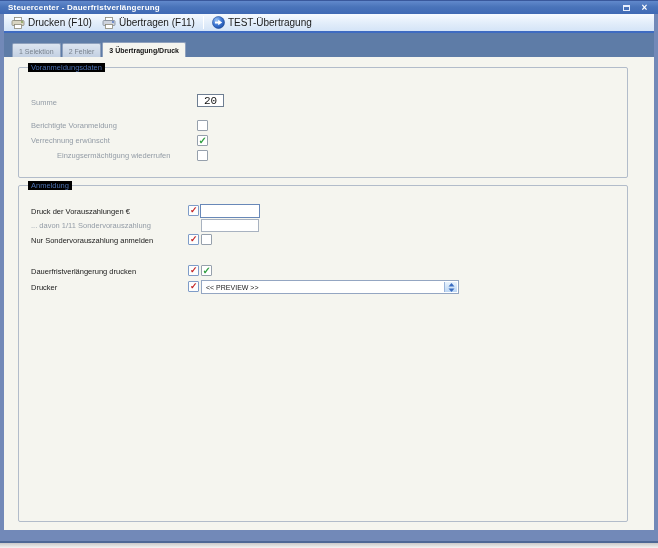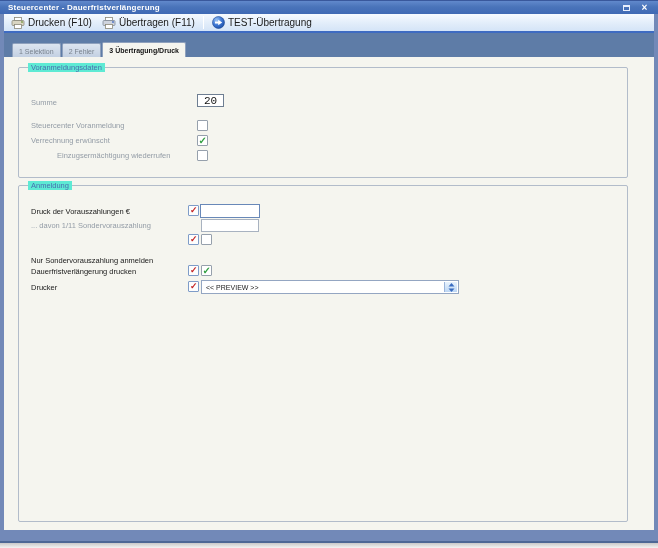--- a/index.html
+++ b/index.html
@@ -58,7 +58,7 @@
     position:absolute; border:1px solid #b2bcca; border-radius:2px;
   }
   .gb-legend {
-    position:absolute; top:-5px; left:9px; background:#5eead4;
+    position:absolute; top:-5px; left:9px; background:#000000;
     color:#4a6faf; font-size:7.5px; padding:0 3px; line-height:9px; white-space:nowrap;
   }
   .lbl { position:absolute; font-size:7.5px; color:#1a1a1a; line-height:11px; white-space:nowrap; }

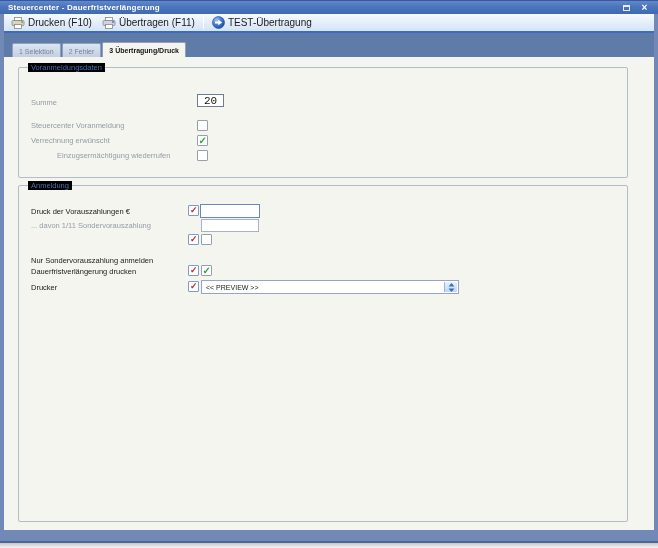--- a/index.html
+++ b/index.html
@@ -171,7 +171,7 @@
       <span class="lbl gray" style="left:12px; top:29px;">Summe</span>
       <input class="txtin year" style="left: 178px; top: 26px; width: 27px;" type="text" value="2014">
 
-      <span class="lbl gray" style="left:12px; top:52px;">Steuercenter Voranmeldung</span>
+      <span class="lbl gray" style="left:12px; top:52px;">Berichtigte Voranmeldung</span>
       <span class="cb" style="left:178px; top:52px;"></span>
 
       <span class="lbl gray" style="left:12px; top:67px;">Verrechnung erwünscht</span>

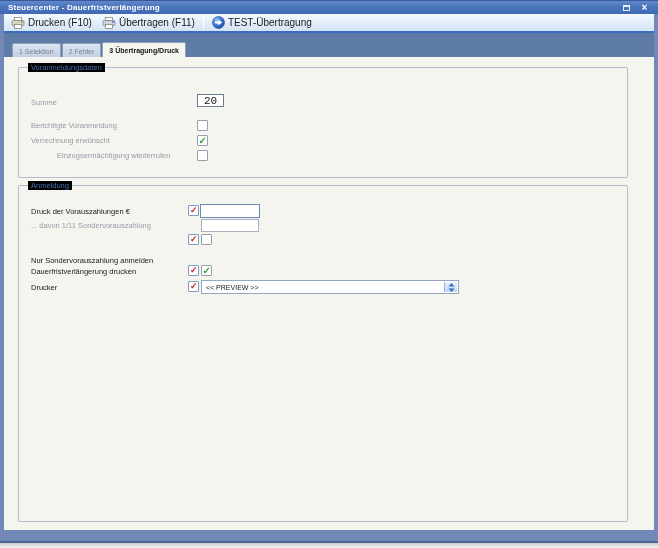--- a/index.html
+++ b/index.html
@@ -191,7 +191,7 @@
       <span class="lbl gray" style="left:12px; top:34px;">... davon 1/11 Sondervorauszahlung</span>
       <input class="txtin" style="left: 182px; top: 33px; width: 58px;" type="text" value="">
 
-      <span class="lbl" style="left:12px; top:49px;margin-top:20px;">Nur Sondervorauszahlung anmelden</span>
+      <span class="lbl" style="left:12px; top:49px;">Nur Sondervorauszahlung anmelden</span>
       <span class="assist" style="left:169px; top:48px;"></span>
       <span class="cb" style="left:182px; top:48px;"></span>
 

